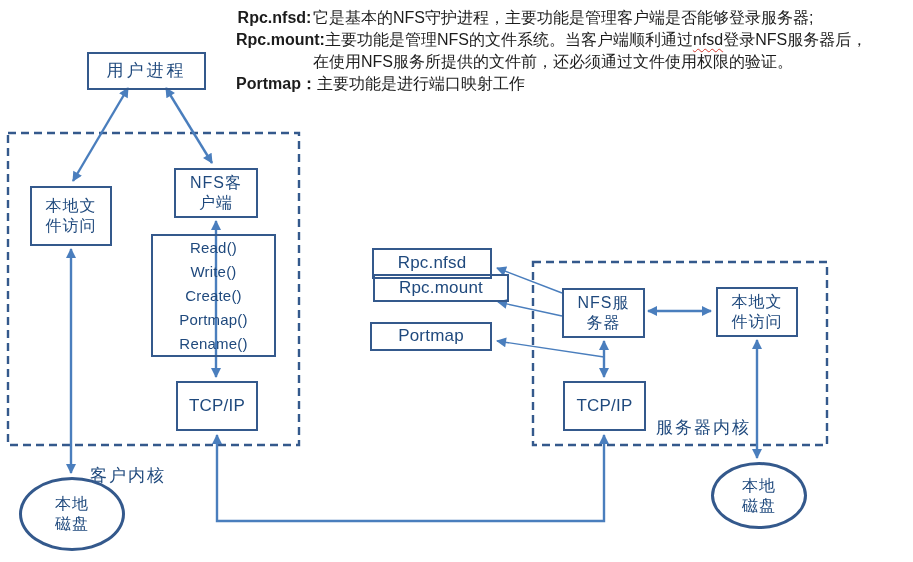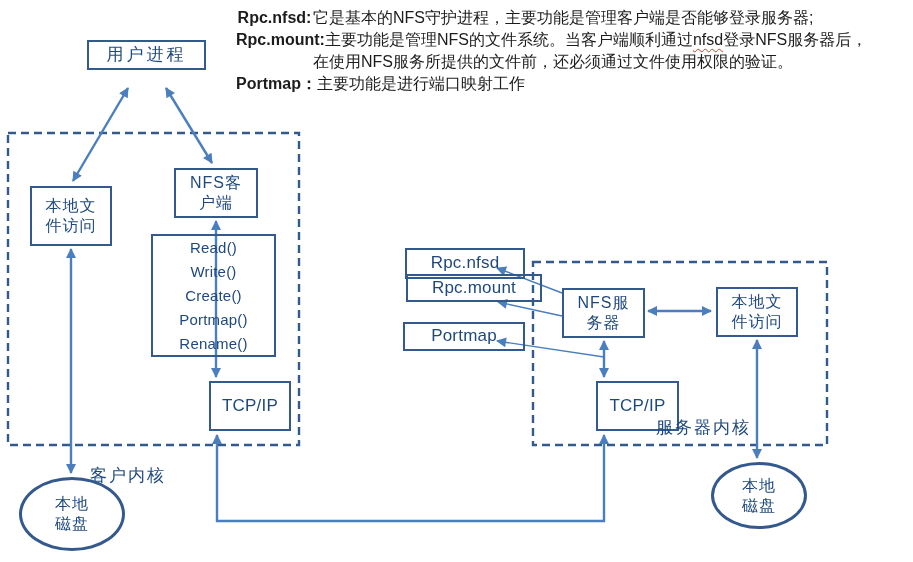--- a/index.html
+++ b/index.html
@@ -94,7 +94,7 @@
     </div>
   </div>
 
-  <div class="box cjk1" style="left:87px;top:40px;width:119px;height:30px;">用户进程</div>
+  <div class="box cjk1" style="left:87px;top:52px;width:119px;height:38px;">用户进程</div>
 
   <div class="box cjk2" style="left:30px;top:186px;width:82px;height:60px;">本地文
 件访问</div>

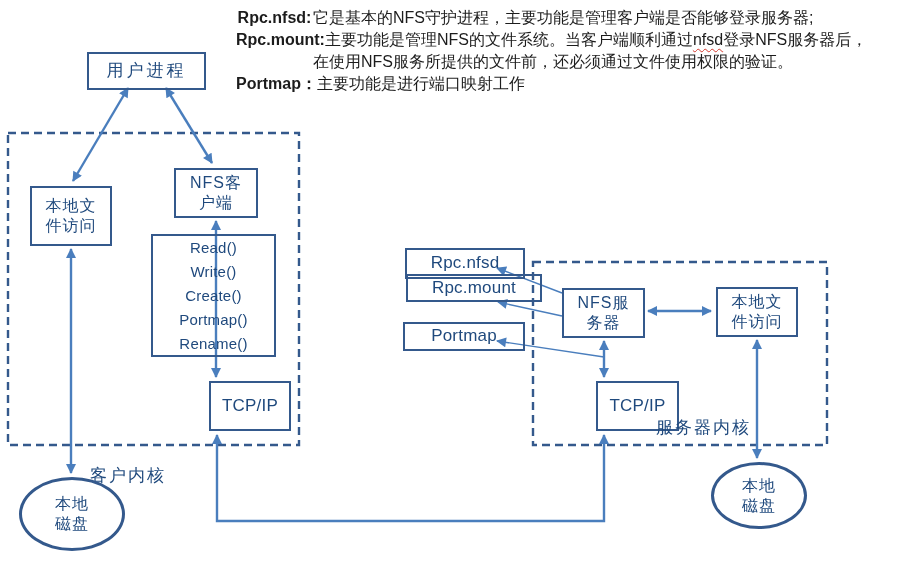--- a/index.html
+++ b/index.html
@@ -19,7 +19,7 @@
   }
   .cjk1{font-size:17px;letter-spacing:3px;}
   .cjk2{font-size:16px;letter-spacing:1px;}
-  .latin{font-size:17px;letter-spacing:0.2px;margin-left:33px;}
+  .latin{font-size:17px;letter-spacing:0.2px;}
   .ellipse{border-radius:50%;border-width:3px;}
   .kernel-label{
     position:absolute;color:#1f497d;font-size:17px;letter-spacing:2px;

